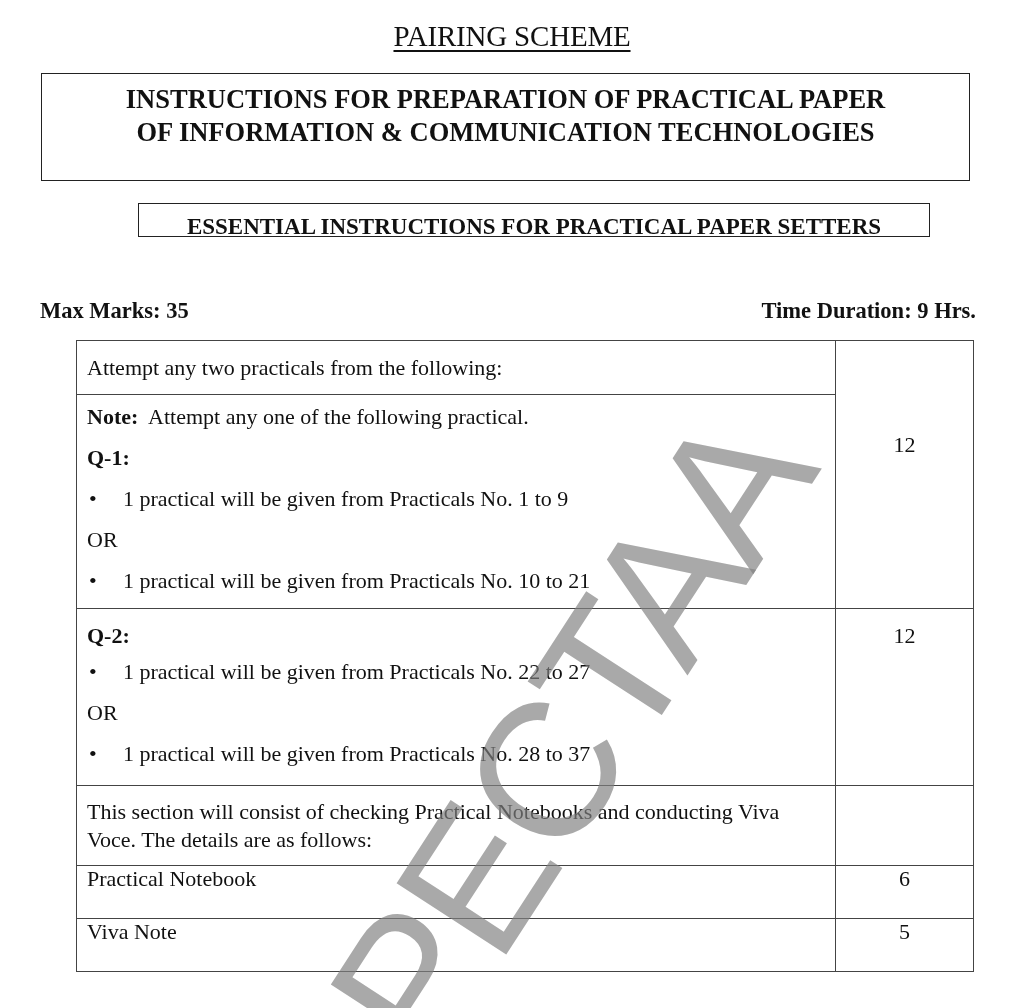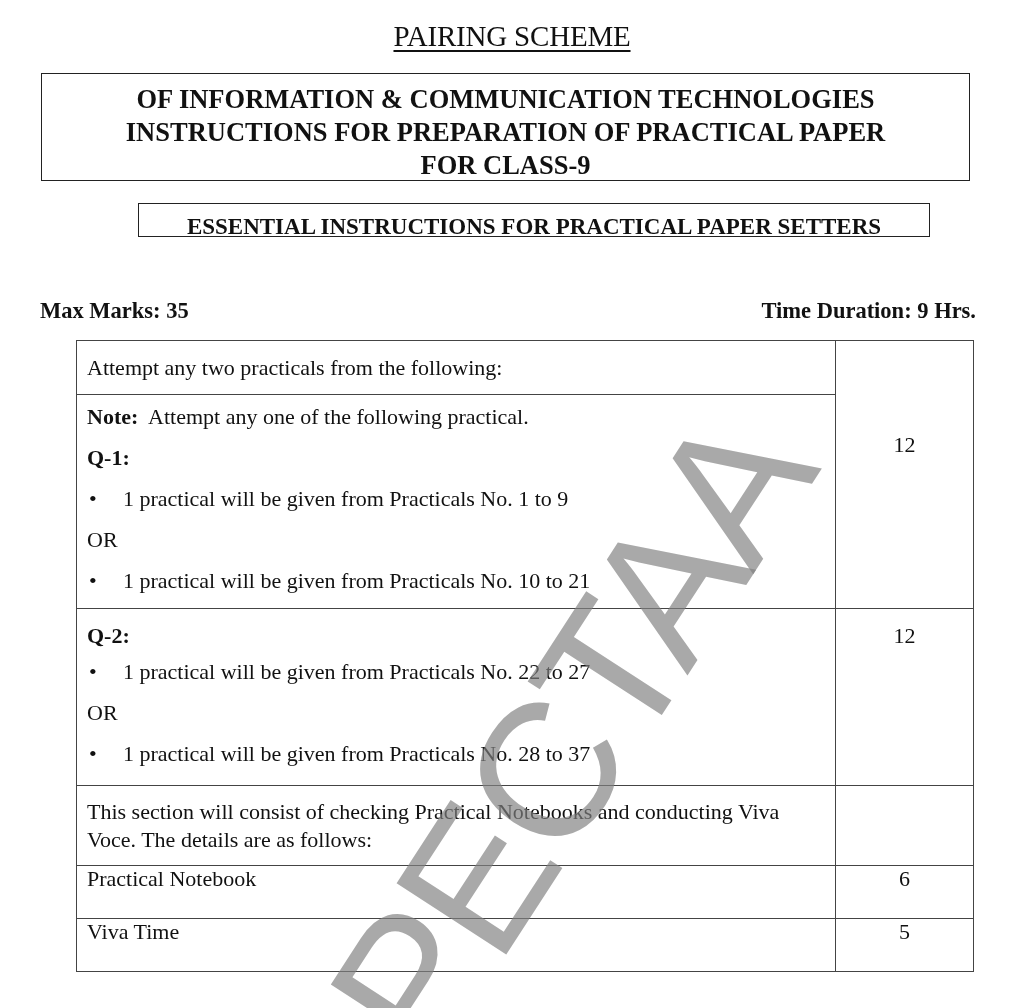--- a/index.html
+++ b/index.html
@@ -57,8 +57,8 @@
 <div class="title"><span>PAIRING SCHEME</span></div>
 
 <div class="box1">
+  <div>INSTRUCTIONS FOR PREPARATION OF PRACTICAL PAPER</div>
   <div>OF INFORMATION &amp; COMMUNICATION TECHNOLOGIES</div>
-  <div>INSTRUCTIONS FOR PREPARATION OF PRACTICAL PAPER</div>
   <div>FOR CLASS-9</div>
 </div>
 

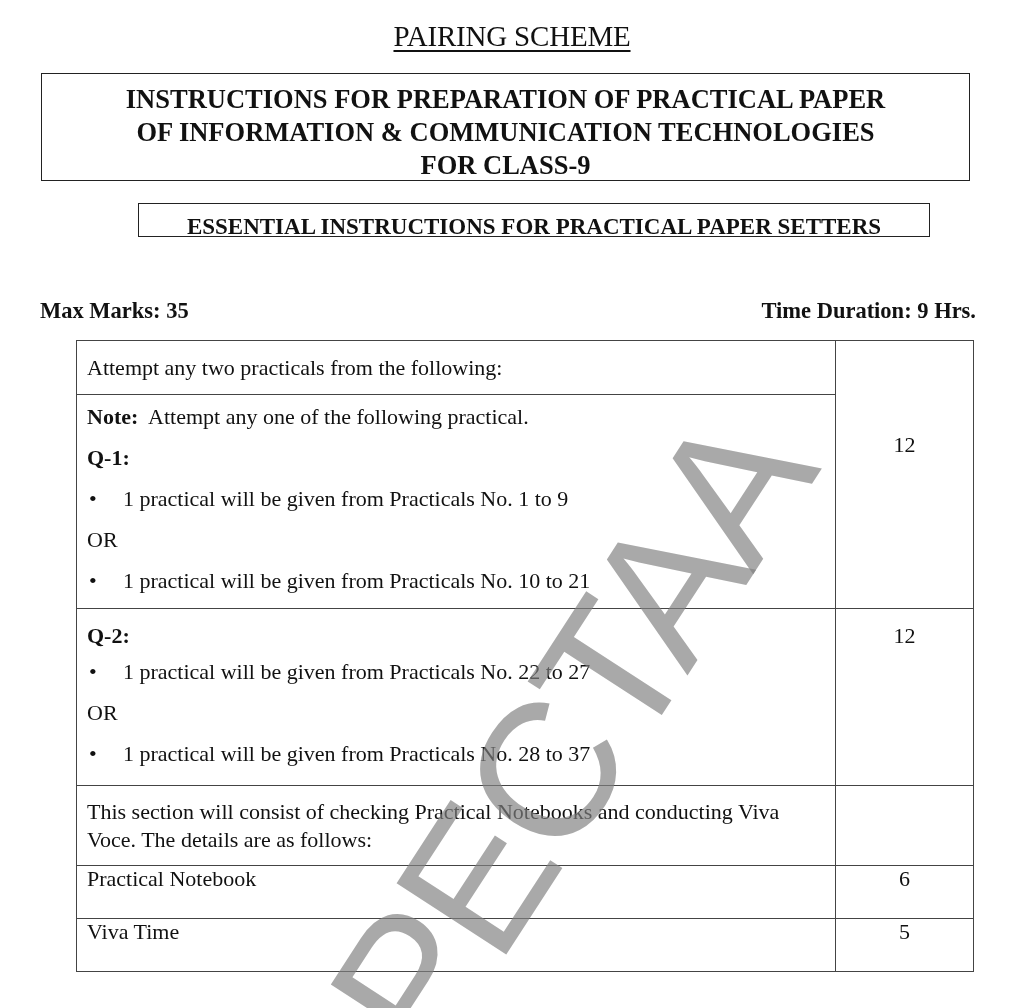--- a/index.html
+++ b/index.html
@@ -59,7 +59,6 @@
 <div class="box1">
   <div>INSTRUCTIONS FOR PREPARATION OF PRACTICAL PAPER</div>
   <div>OF INFORMATION &amp; COMMUNICATION TECHNOLOGIES</div>
-  <div>FOR CLASS-9</div>
 </div>
 
 <div class="box2">ESSENTIAL INSTRUCTIONS FOR PRACTICAL PAPER SETTERS</div>

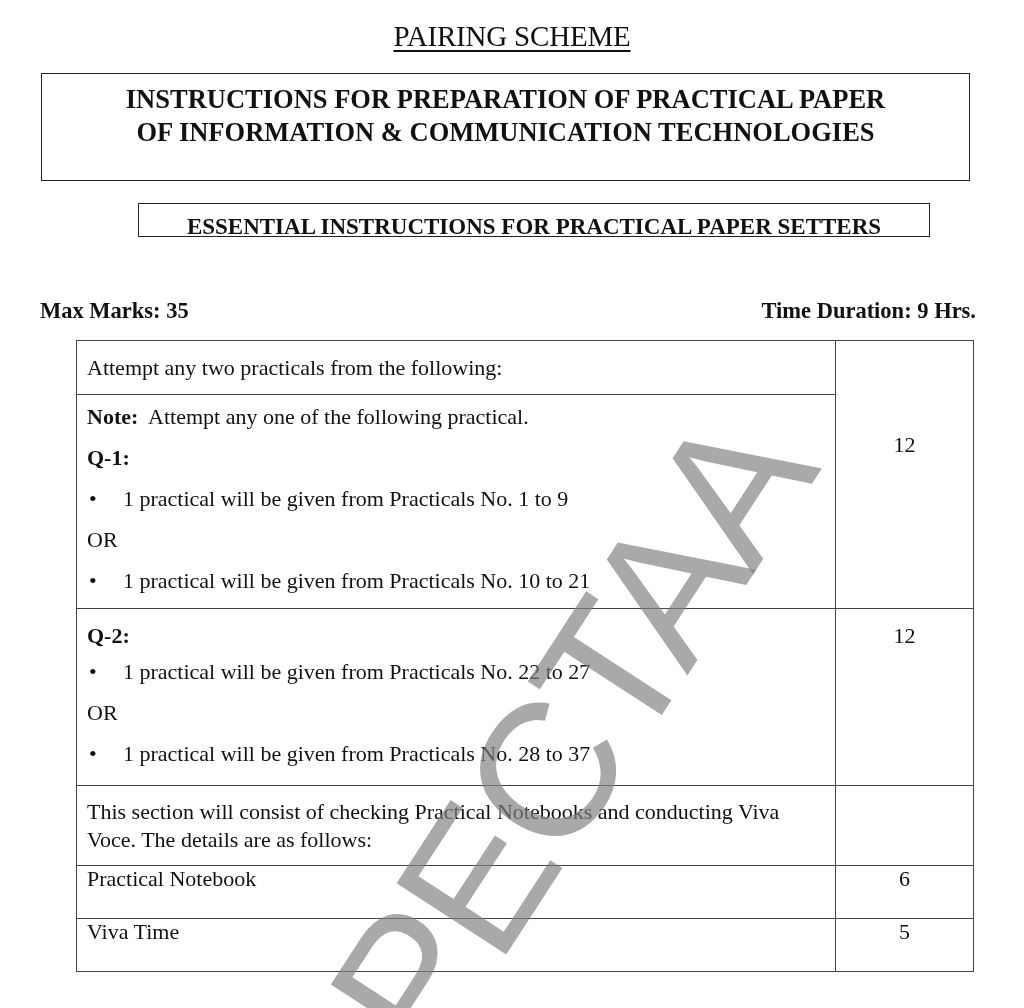--- a/index.html
+++ b/index.html
@@ -114,7 +114,7 @@
     <td class="marks">6</td>
   </tr>
   <tr class="row-f">
-    <td class="desc">Viva Time</td>
+    <td class="desc">Viva Note</td>
     <td class="marks">5</td>
   </tr>
 </tbody>

